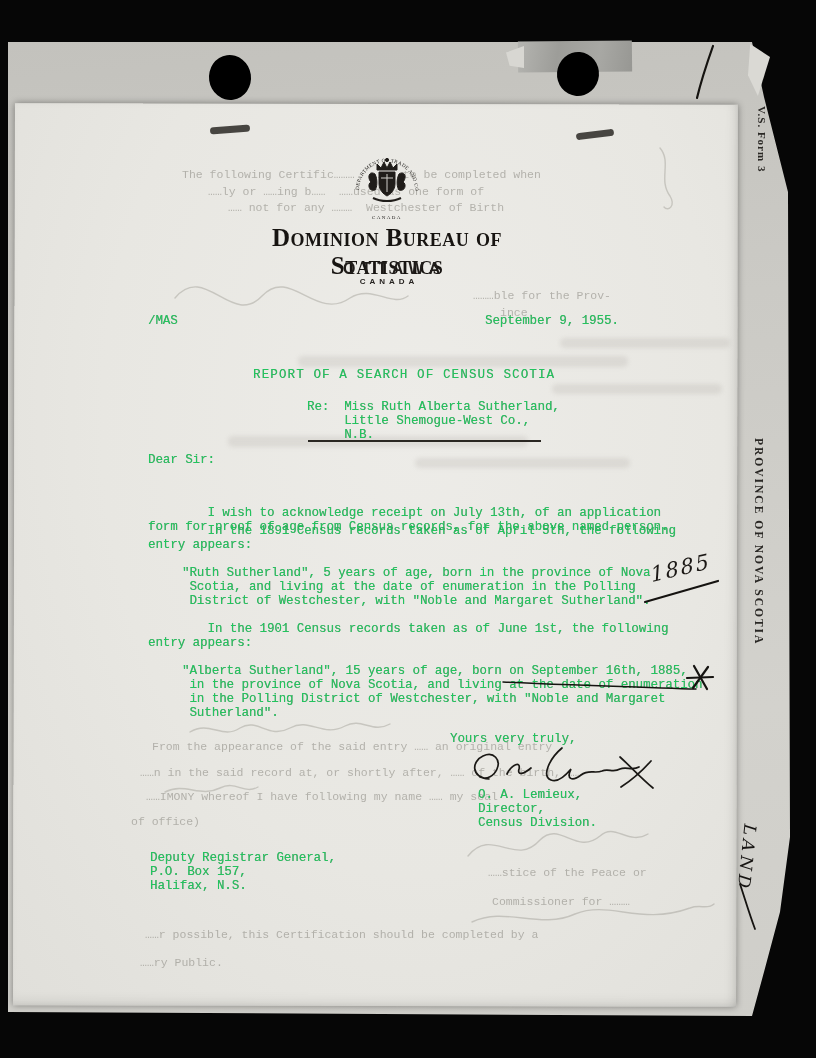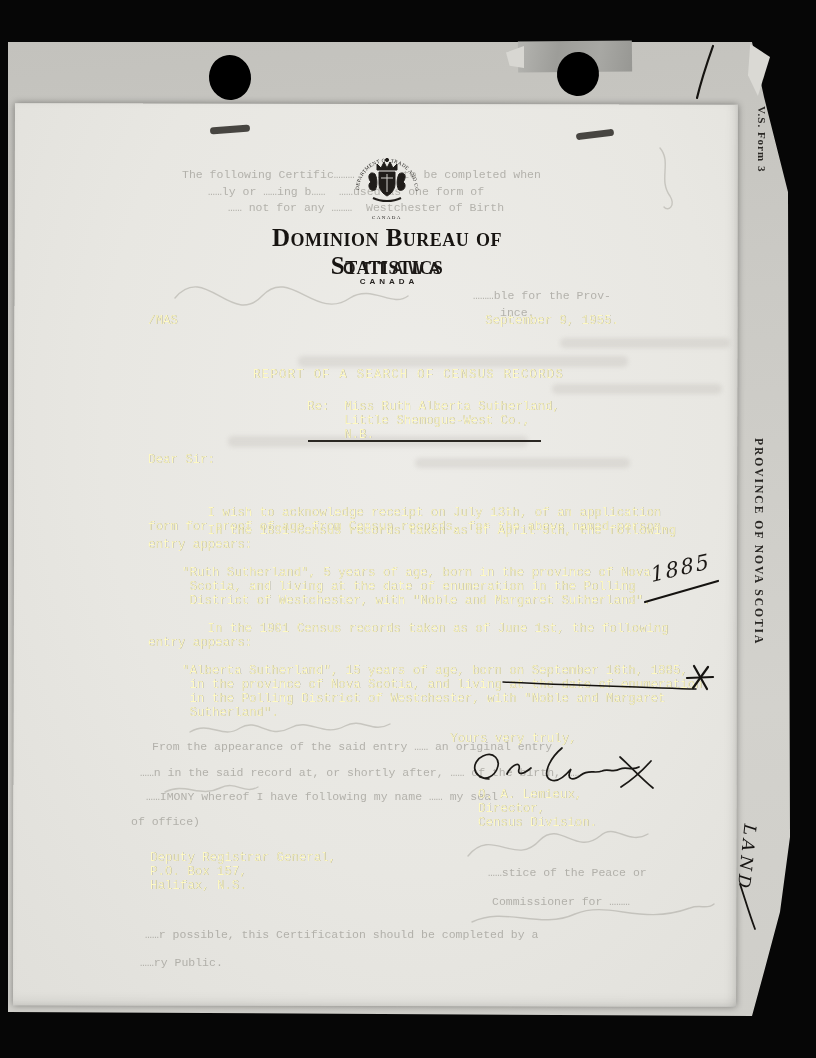--- a/index.html
+++ b/index.html
@@ -32,7 +32,7 @@
   .edge-label.prov{left:753px;top:438px;font-size:11.5px;letter-spacing:2px;}
   
   .type{position:absolute;font-family:"Liberation Mono","DejaVu Sans Mono",monospace;
-    font-size:12.4px;line-height:14px;color:#fef9c3;white-space:pre;z-index:5;
+    font-size:12.4px;line-height:14px;color:#22c55e;white-space:pre;z-index:5;
     text-shadow:.2px .2px .3px rgba(30,27,22,.45);}
   .title{letter-spacing:1.2px;}
   .org{position:absolute;left:222px;top:224px;width:330px;text-align:center;z-index:5;

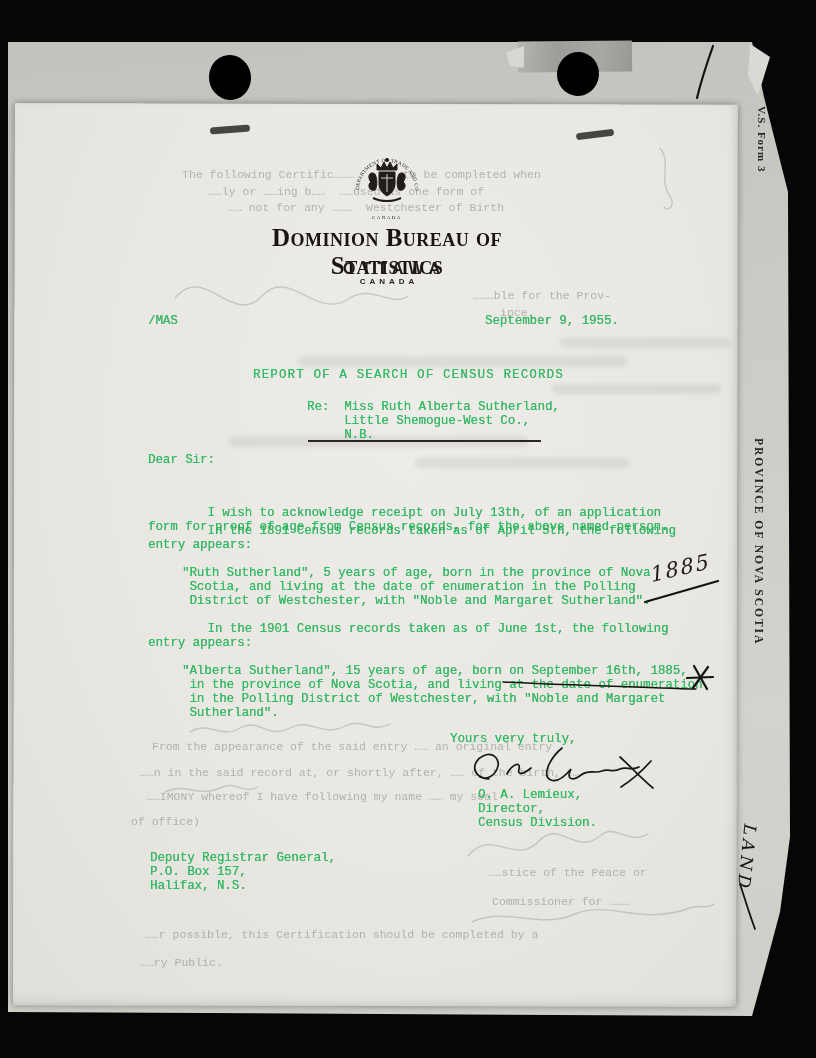--- a/index.html
+++ b/index.html
@@ -119,7 +119,7 @@
 
   <div class="type" style="left:148px;top:314px">/MAS</div>
   <div class="type" style="left:485px;top:314px">September 9, 1955.</div>
-  <div class="type title" style="left:253px;top:368px">REPORT OF A SEARCH OF CENSUS RECORDS</div>
+  <div class="type title" style="left:253px;top:368px">REPORT OF A SEARCH OF CENSUS SCOTIA</div>
   <div class="type" style="left:307px;top:400px">Re:  Miss Ruth Alberta Sutherland,
      Little Shemogue-West Co.,
      N.B.</div>

